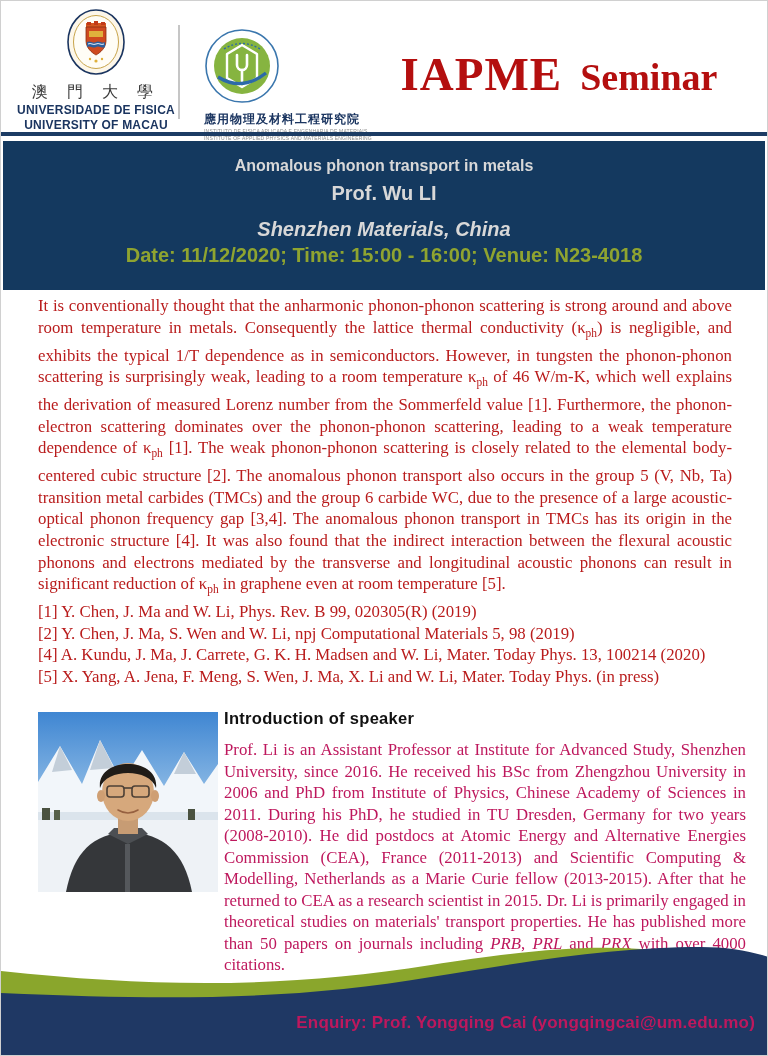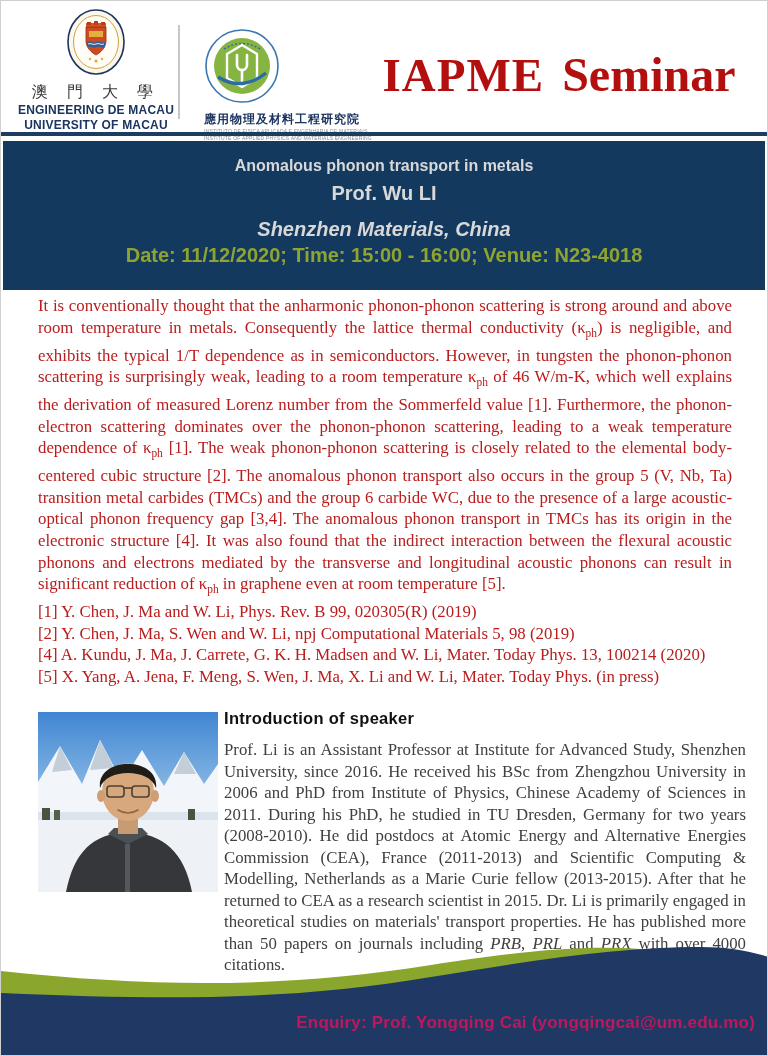--- a/index.html
+++ b/index.html
@@ -21,7 +21,7 @@
   .seminar-title{position:absolute;right:16px;top:46px;width:392px;text-align:center;
     color:#b40f0f;font-family:"Liberation Serif",serif;font-weight:bold;white-space:nowrap;}
   .seminar-title .big{font-size:47px;letter-spacing:1px;margin-left:8px;}
-  .seminar-title .small{font-size:48px;margin-left:18px;}
+  .seminar-title .small{font-size:38px;margin-left:18px;}
   .header-rule{position:absolute;top:131px;left:0;right:0;height:4px;background:#1c3c64;}
   
   .banner{position:absolute;top:140px;left:2px;right:2px;height:149px;background:#14395f;

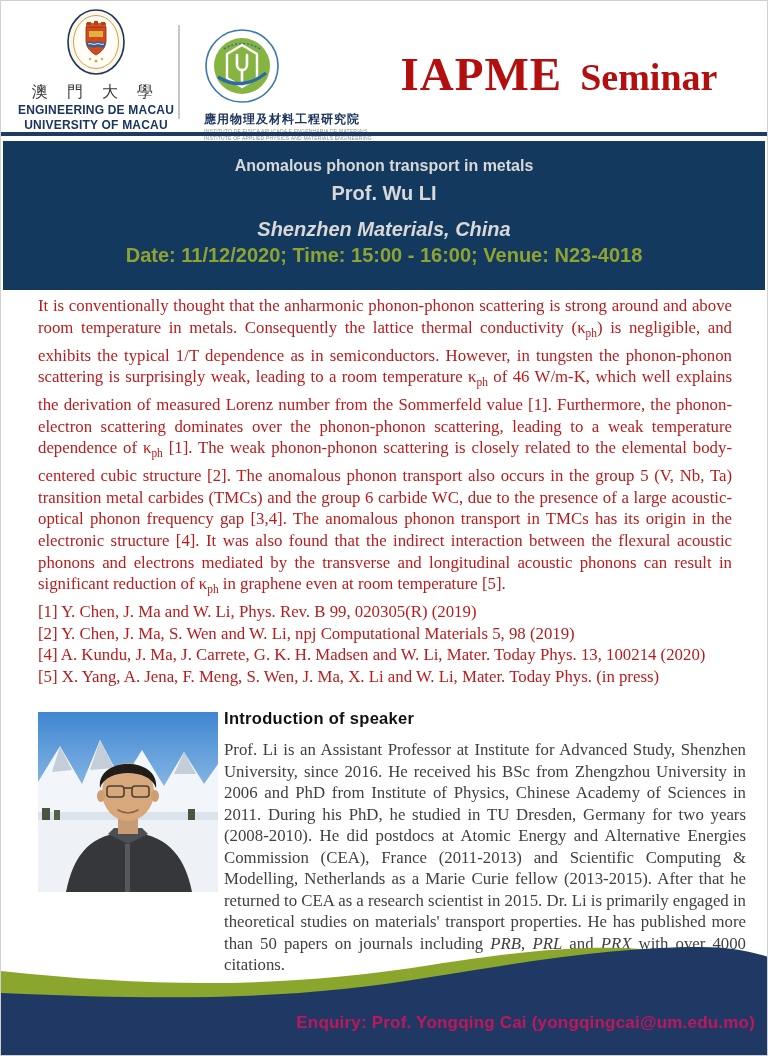--- a/index.html
+++ b/index.html
@@ -70,7 +70,7 @@
         <circle cx="42" cy="50" r="1.2" fill="#e0b13c"></circle>
       </svg>
       <div class="um-cjk">澳 門 大 學</div>
-      <div class="um-lines">ENGINEERING DE MACAU</div>
+      <div class="um-lines">UNIVERSIDADE DE FISICA</div>
       <div class="um-lines">UNIVERSITY OF MACAU</div>
     </div>
 

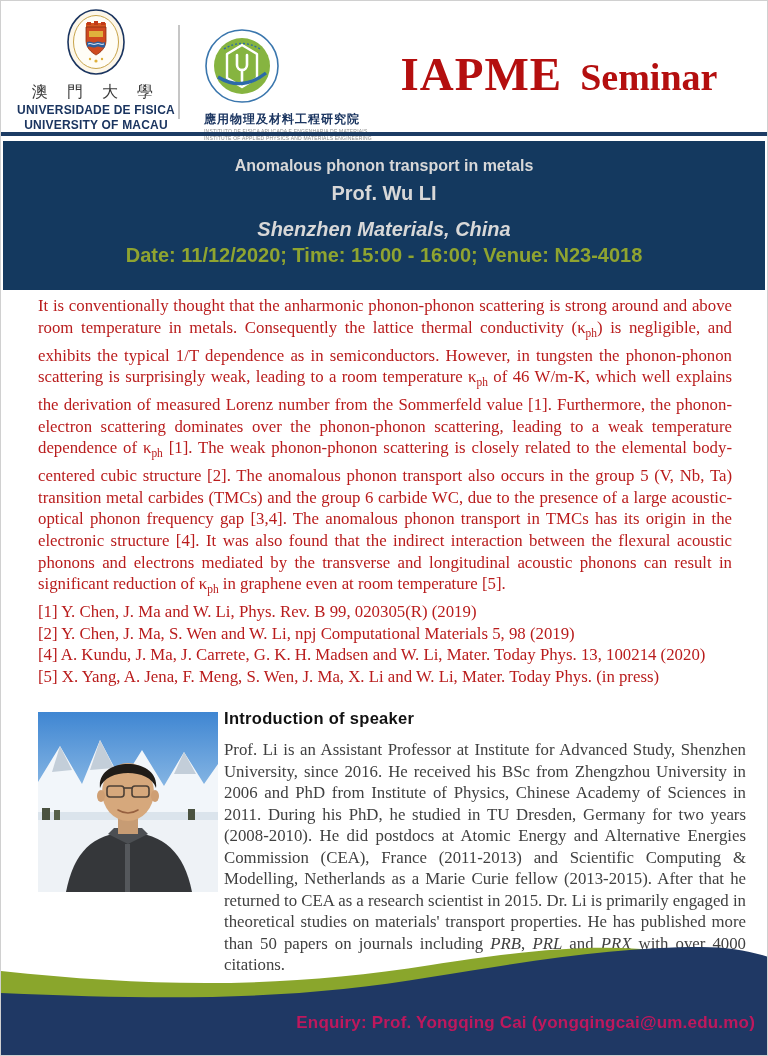--- a/index.html
+++ b/index.html
@@ -42,7 +42,7 @@
   .speaker-intro{margin-left:186px;width:522px;}
   .intro-heading{font-size:16.5px;font-weight:bold;color:#111;letter-spacing:.3px;margin-bottom:11px;}
   .intro-bio{font-family:"Liberation Serif",serif;font-size:16.8px;line-height:21.5px;
-    text-align:justify;color:#404040;}
+    text-align:justify;color:#be185d;}
   
   .footer-wave{position:absolute;left:0;bottom:0;width:768px;height:120px;}
   .footer-enquiry{position:absolute;top:1012px;right:12px;color:#be185d;font-weight:bold;

